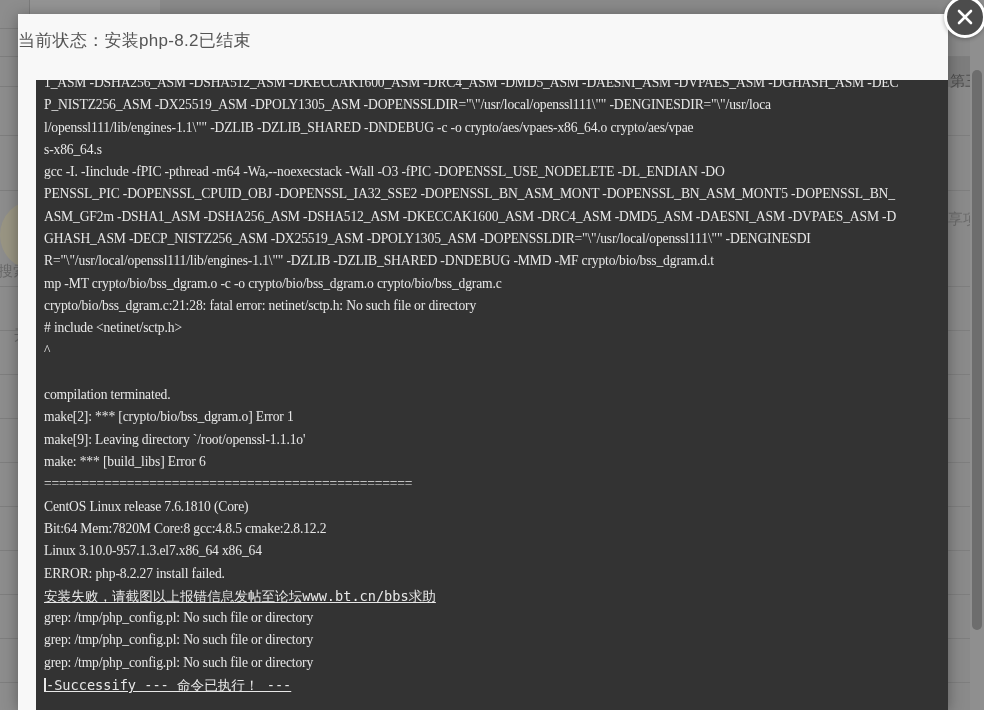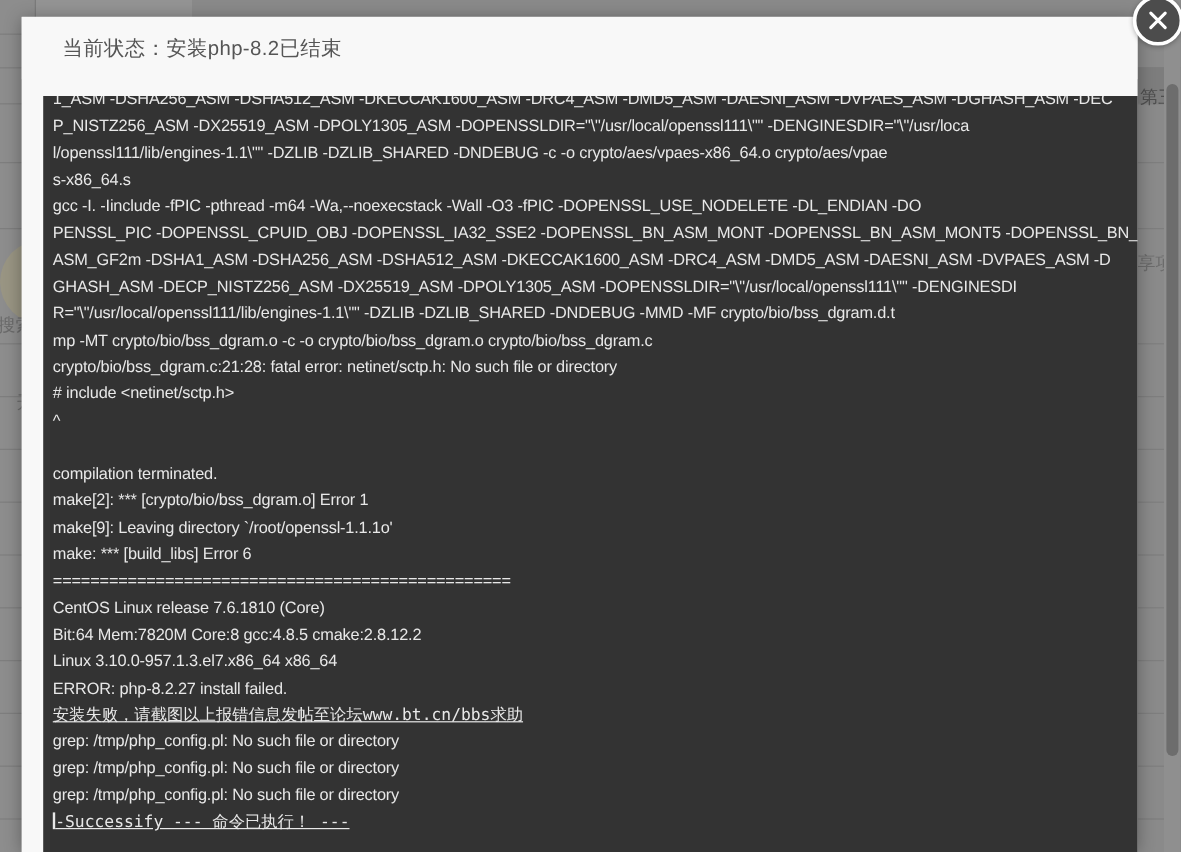--- a/index.html
+++ b/index.html
@@ -78,7 +78,6 @@
     height: 52px;
     background: #f8f8f8;
     display: flex; align-items: center;
-    padding-left: 34px;
   }
   #modal-title {
     font-size: 17px;

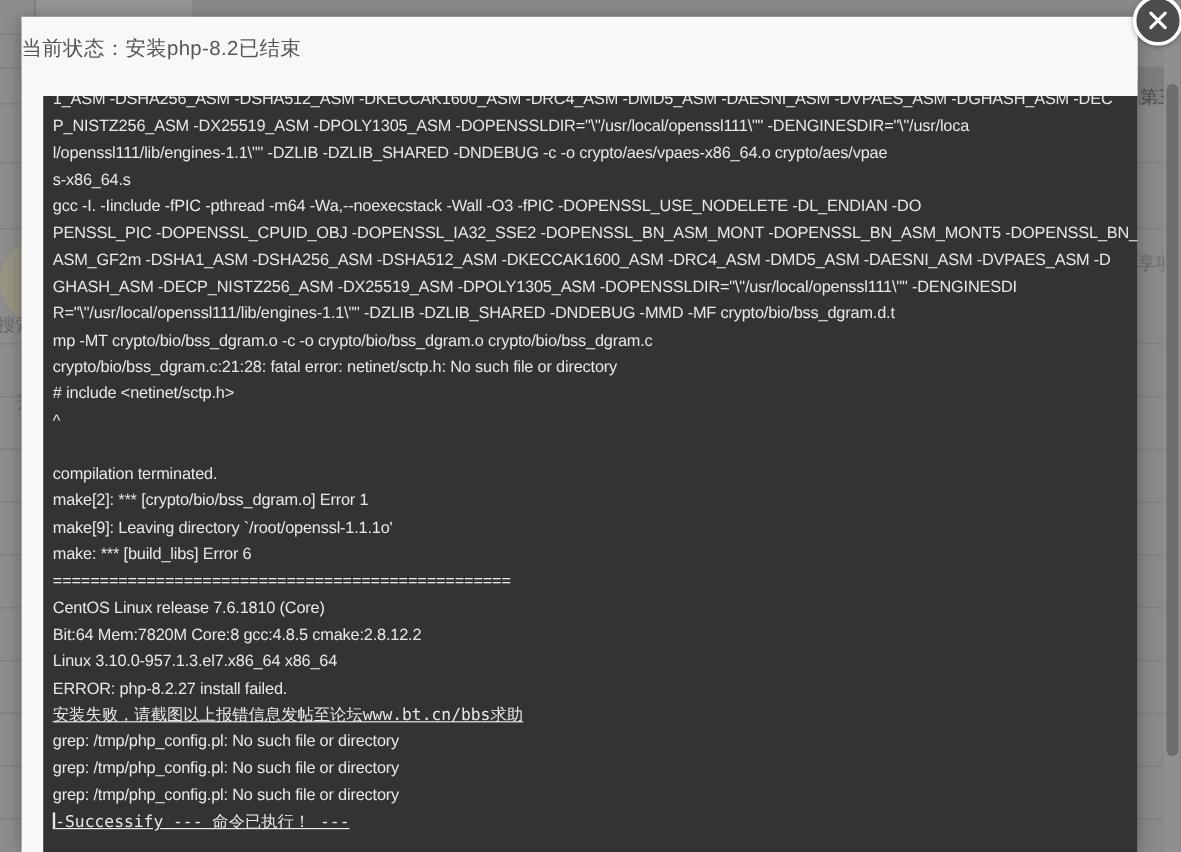--- a/index.html
+++ b/index.html
@@ -112,7 +112,7 @@
     margin-top: -8px;
   }
   .tline {
-    font-family: Liberation Sans, sans-serif;
+    font-family: Liberation Serif, serif;
     font-size: 13.6px;
     line-height: 22.3px;
     color: #e8e8e8;

